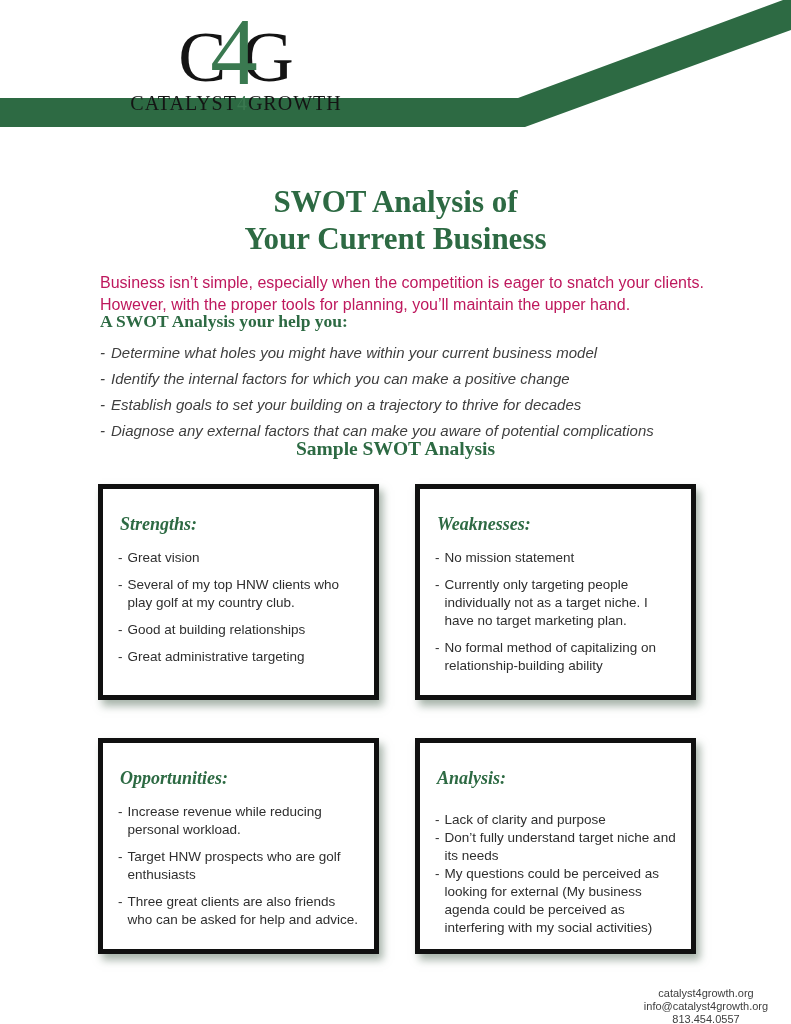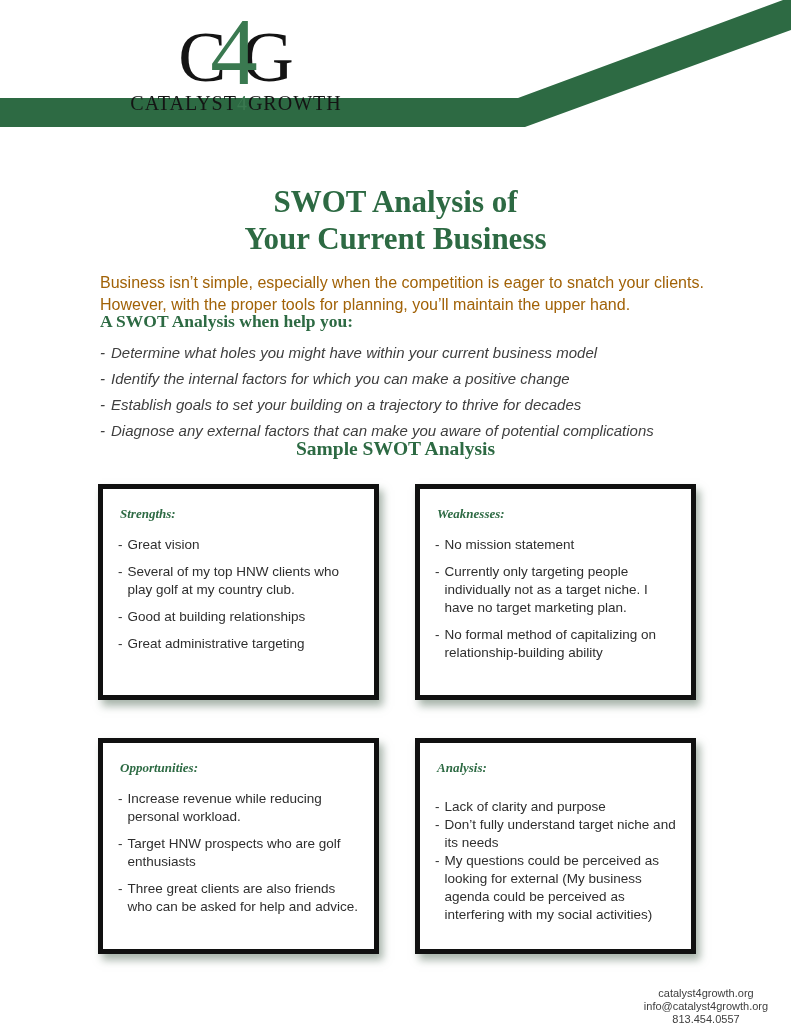--- a/index.html
+++ b/index.html
@@ -29,7 +29,7 @@
 
   .intro {
     position:absolute; top:256px; left:100px; width:628px;
-    font-size:16px; line-height:21.5px; color:#a16207;
+    font-size:16px; line-height:21.5px; color:#be185d;
   }
 
   .help { position:absolute; top:311px; left:100px; width:645px; }

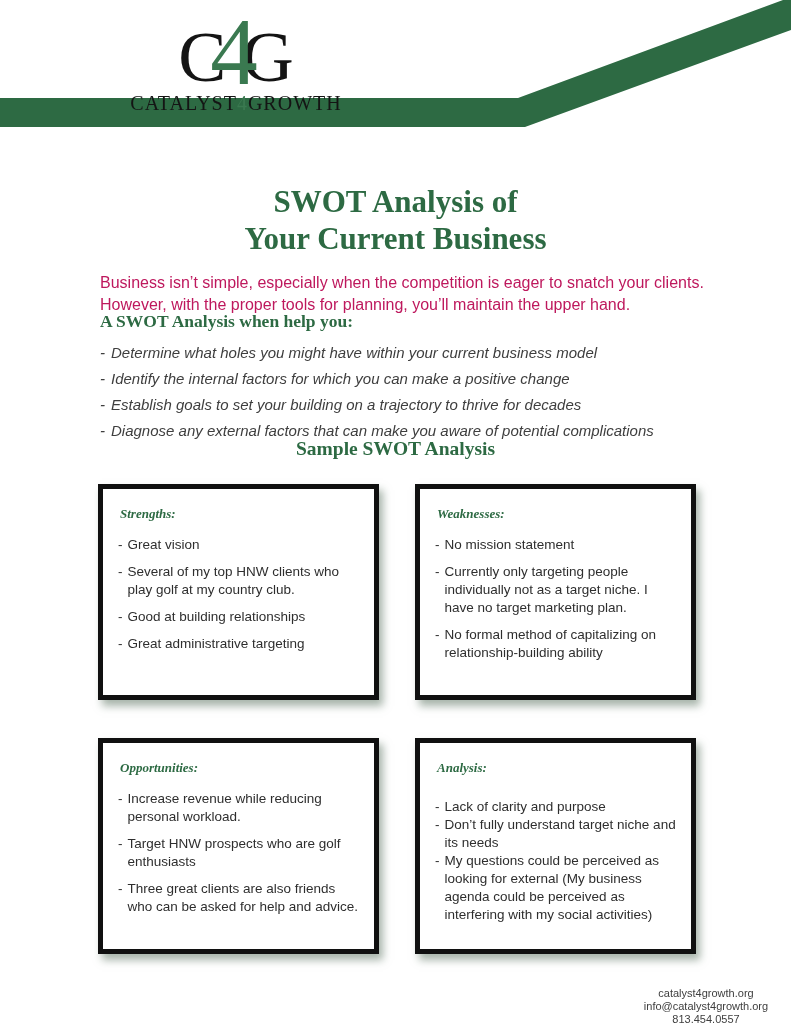--- a/index.html
+++ b/index.html
@@ -110,7 +110,7 @@
   <p class="intro">Business isn’t simple, especially when the competition is eager to snatch your clients. However, with the proper tools for planning, you’ll maintain the upper hand.</p>
 
   <div class="help">
-    <div class="help-heading">A SWOT Analysis when help you:</div>
+    <div class="help-heading">A SWOT Analysis your help you:</div>
     <div class="help-item">
       <span class="dash">-</span>
       <span>Determine what holes you might have within your current business model</span>

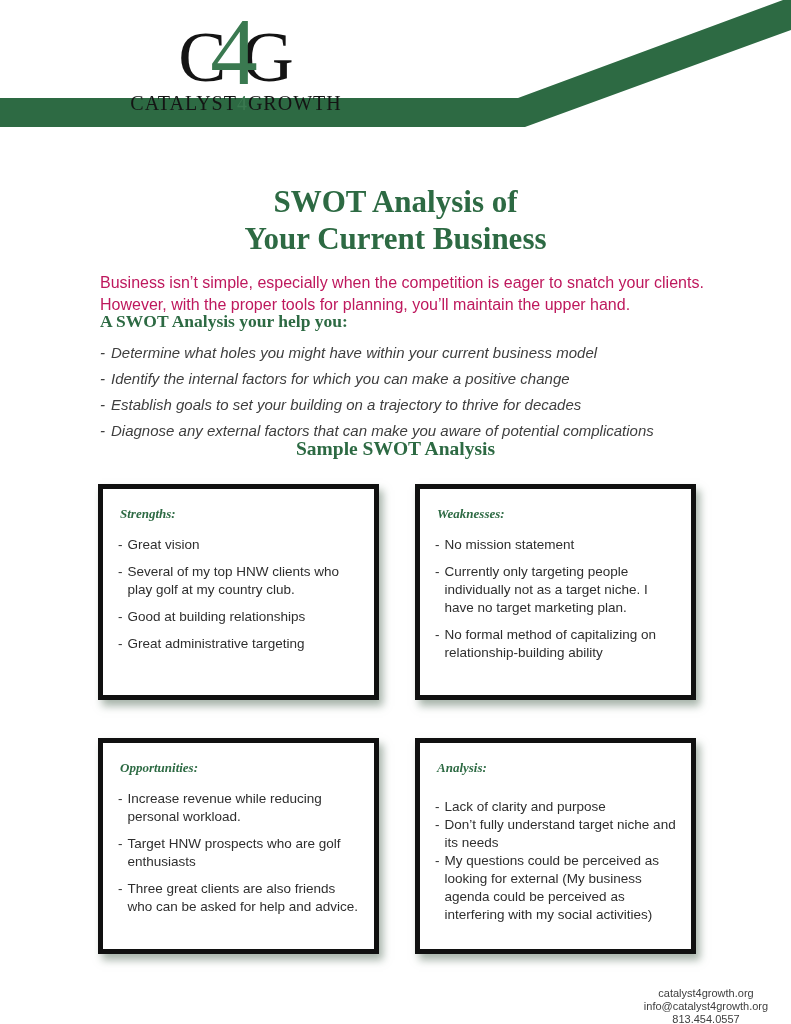--- a/index.html
+++ b/index.html
@@ -62,7 +62,7 @@
   }
   .box-title {
     font-family:"Liberation Serif", serif; font-style:italic; font-weight:bold;
-    font-size:13px; color:#2d6a43; margin:4px 0 14px 2px;
+    font-size:18px; color:#2d6a43; margin:12px 0 14px 2px;
   }
   .box.threats .box-title { margin-bottom:22px; }
   .item {

